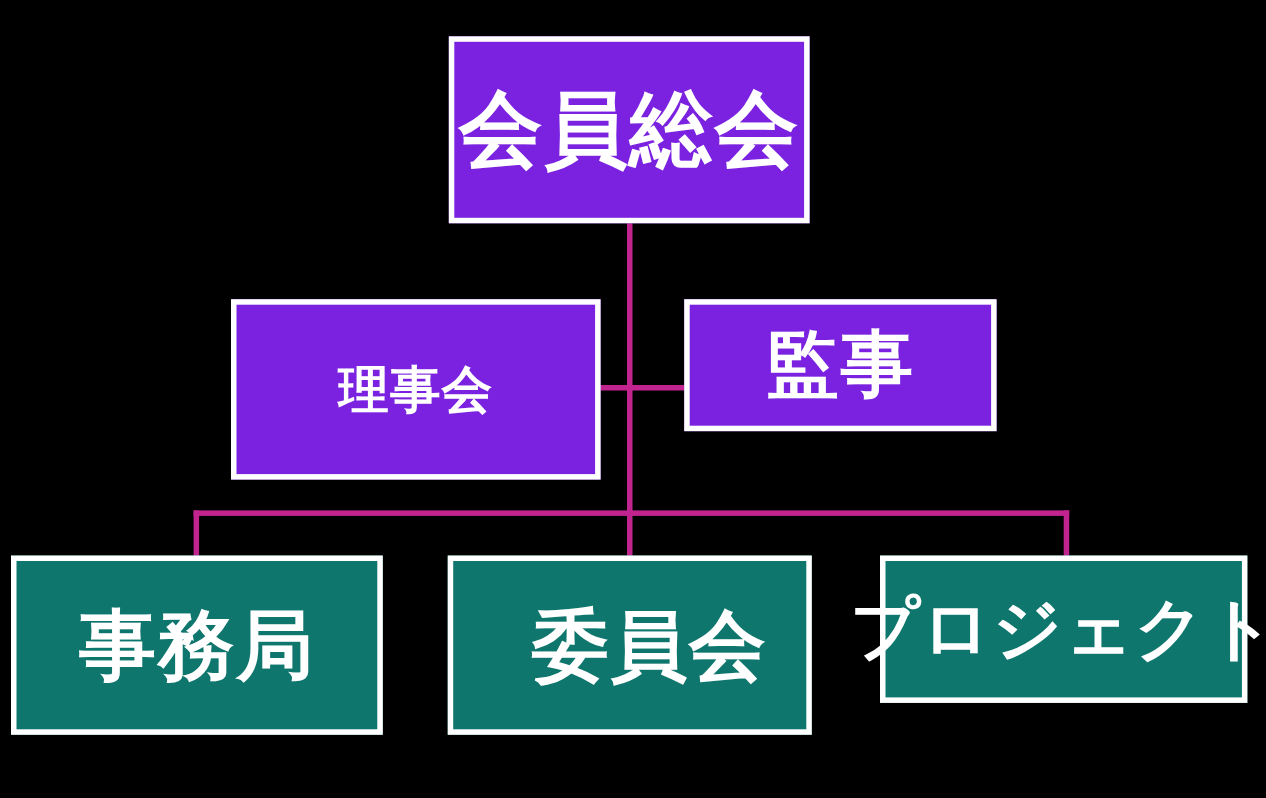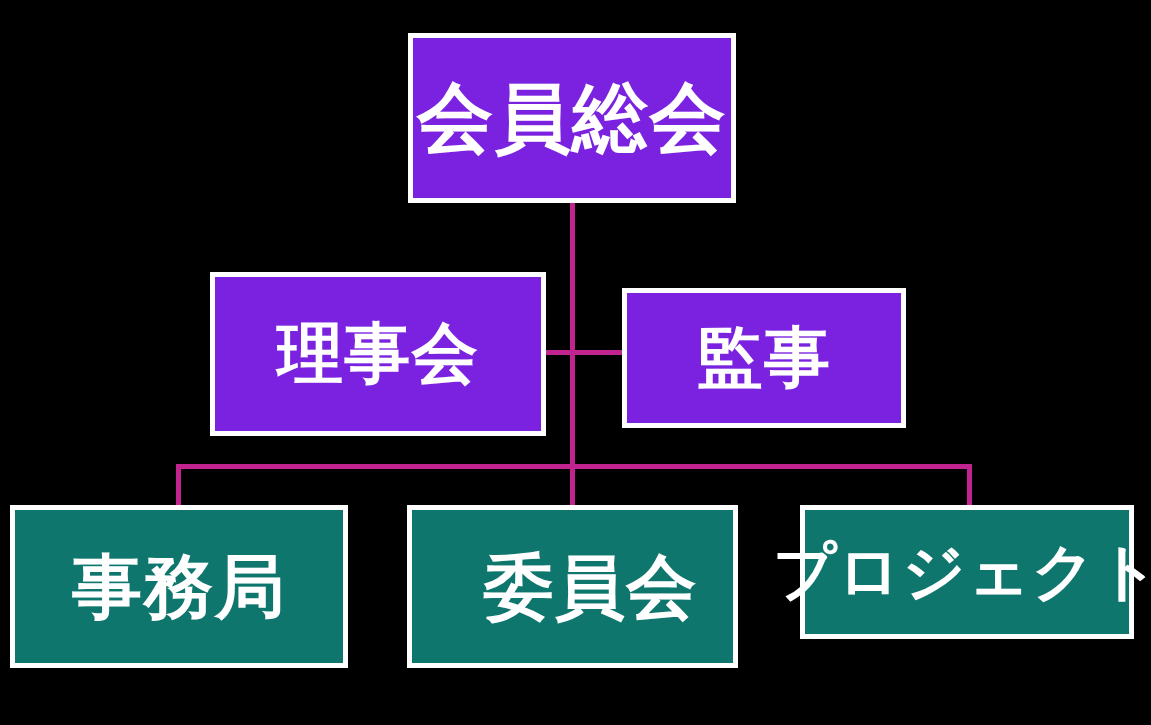--- a/index.html
+++ b/index.html
@@ -50,7 +50,7 @@
   #node-assembly .node-label { font-size: 76px; }
 
   #node-board      { left: 210px; top: 272px; width: 336px; height: 164px; }
-  #node-board .node-label { font-size: 66px; }
+  #node-board .node-label { font-size: 46px; }
 
   #node-auditor    { left: 622px; top: 288px; width: 284px; height: 140px; }
   #node-auditor .node-label { font-size: 66px; }

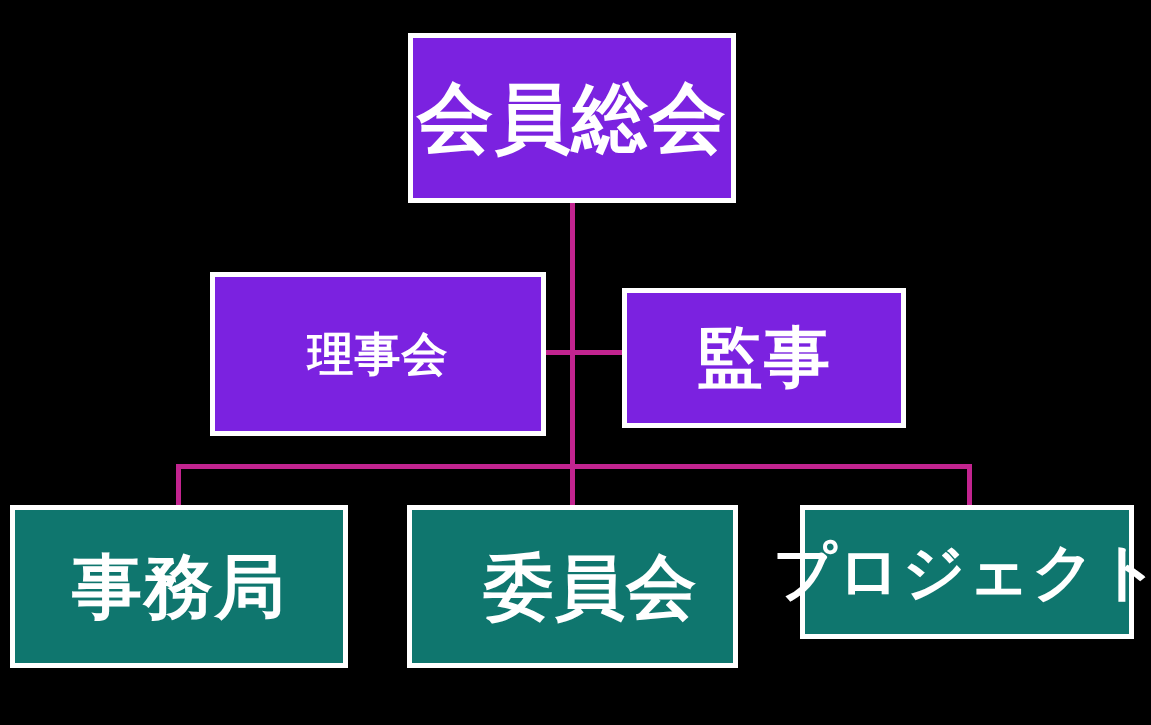--- a/index.html
+++ b/index.html
@@ -52,7 +52,7 @@
   #node-board      { left: 210px; top: 272px; width: 336px; height: 164px; }
   #node-board .node-label { font-size: 46px; }
 
-  #node-auditor    { left: 622px; top: 288px; width: 284px; height: 140px; }
+  #node-auditor    { left: 622px; top: 272px; width: 284px; height: 120px; }
   #node-auditor .node-label { font-size: 66px; }
 
   #node-secretariat{ left: 10px;  top: 505px; width: 338px; height: 163px; }

